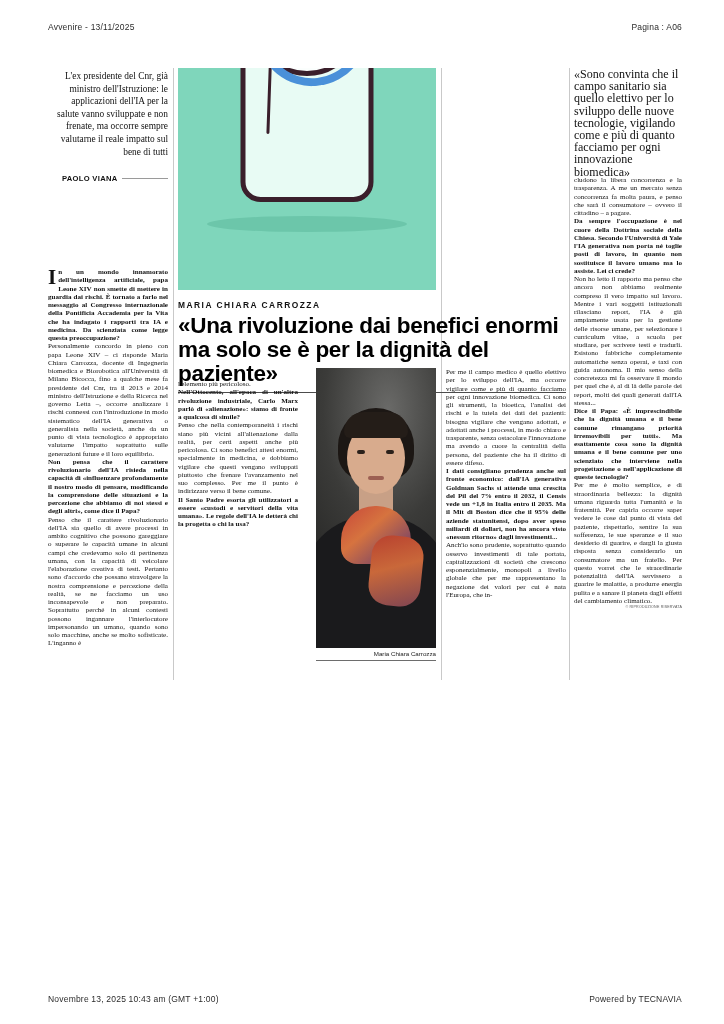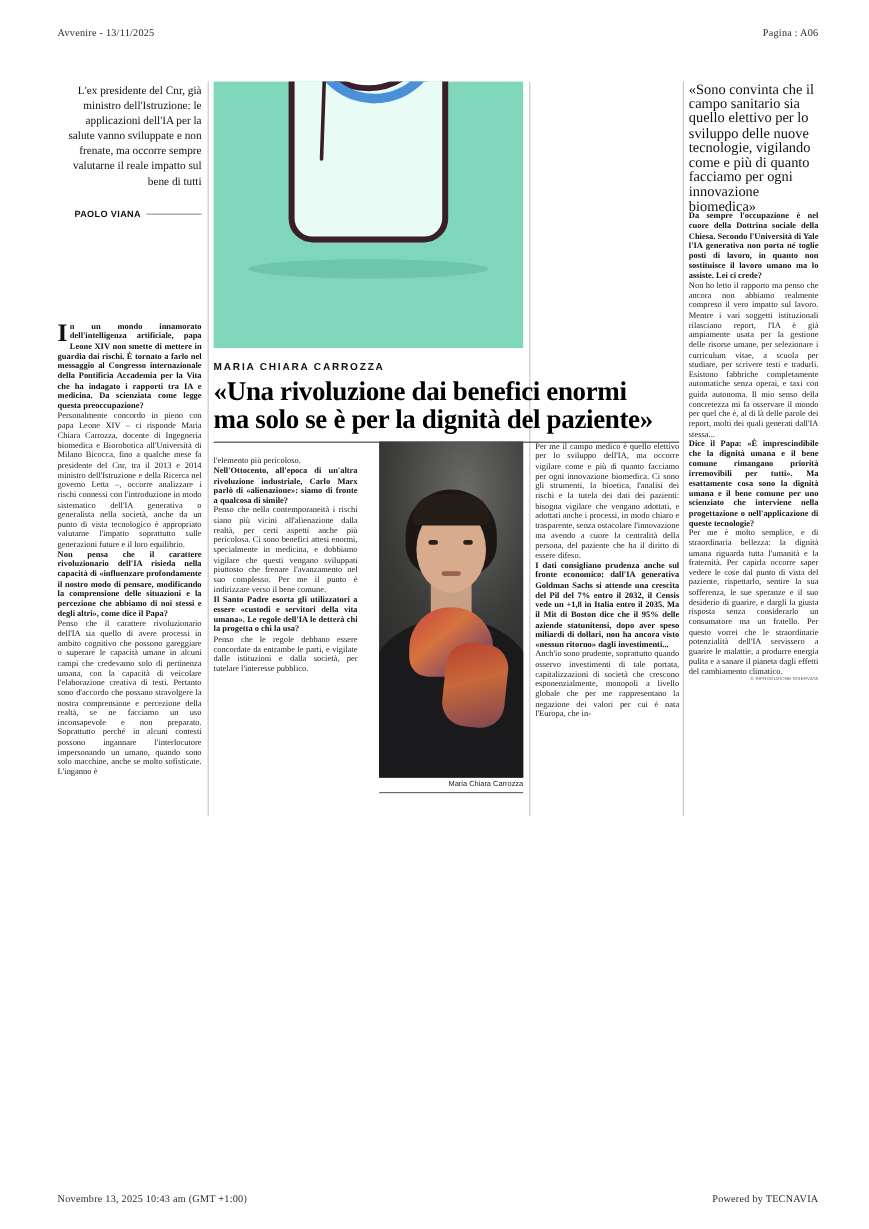--- a/index.html
+++ b/index.html
@@ -18,7 +18,7 @@
   .chrome-bar {
     position:absolute; left:48px; right:42px;
     display:flex; justify-content:space-between; align-items:center;
-    font-family:Liberation Serif, serif;
+    font-family:Liberation Sans, sans-serif;
     font-size:8.5px; color:#2b2b2b; letter-spacing:.2px;gap:12px;
   }
   #topbar { top:22px; }

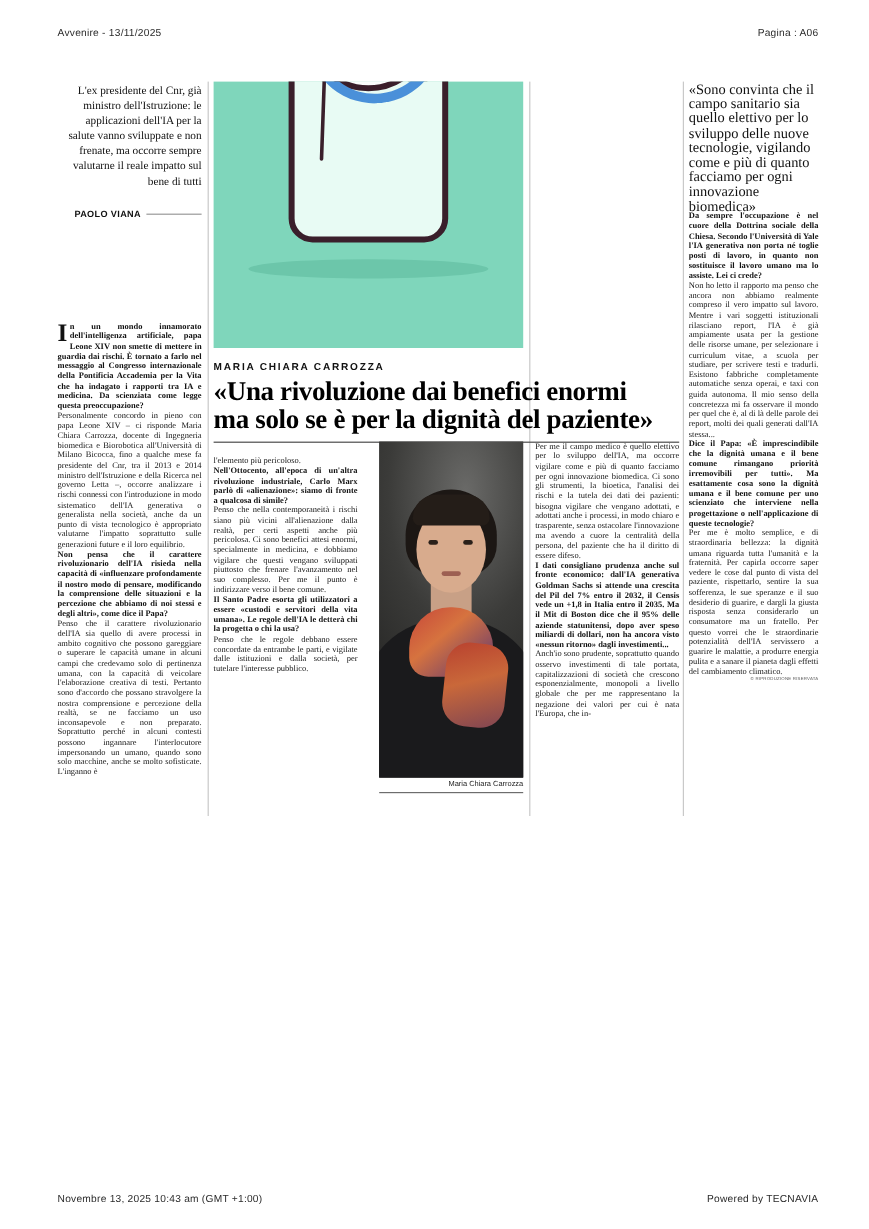--- a/index.html
+++ b/index.html
@@ -289,6 +289,7 @@
     </div>
 
     <div style="position:absolute; left:526px; top:108px; width:108px;" class="bodytext">
+      <p>cludono la libera concorrenza e la trasparenza. A me un mercato senza concorrenza fa molta paura, e penso che sarà il consumatore – ovvero il cittadino – a pagare.</p>
       <p class="q">Da sempre l'occupazione è nel cuore della Dottrina sociale della Chiesa. Secondo l'Università di Yale l'IA generativa non porta né toglie posti di lavoro, in quanto non sostituisce il lavoro umano ma lo assiste. Lei ci crede?</p>
       <p>Non ho letto il rapporto ma penso che ancora non abbiamo realmente compreso il vero impatto sul lavoro. Mentre i vari soggetti istituzionali rilasciano report, l'IA è già ampiamente usata per la gestione delle risorse umane, per selezionare i curriculum vitae, a scuola per studiare, per scrivere testi e tradurli. Esistono fabbriche completamente automatiche senza operai, e taxi con guida autonoma. Il mio senso della concretezza mi fa osservare il mondo per quel che è, al di là delle parole dei report, molti dei quali generati dall'IA stessa...</p>
       <p class="q">Dice il Papa: «È imprescindibile che la dignità umana e il bene comune rimangano priorità irremovibili per tutti». Ma esattamente cosa sono la dignità umana e il bene comune per uno scienziato che interviene nella progettazione o nell'applicazione di queste tecnologie?</p>

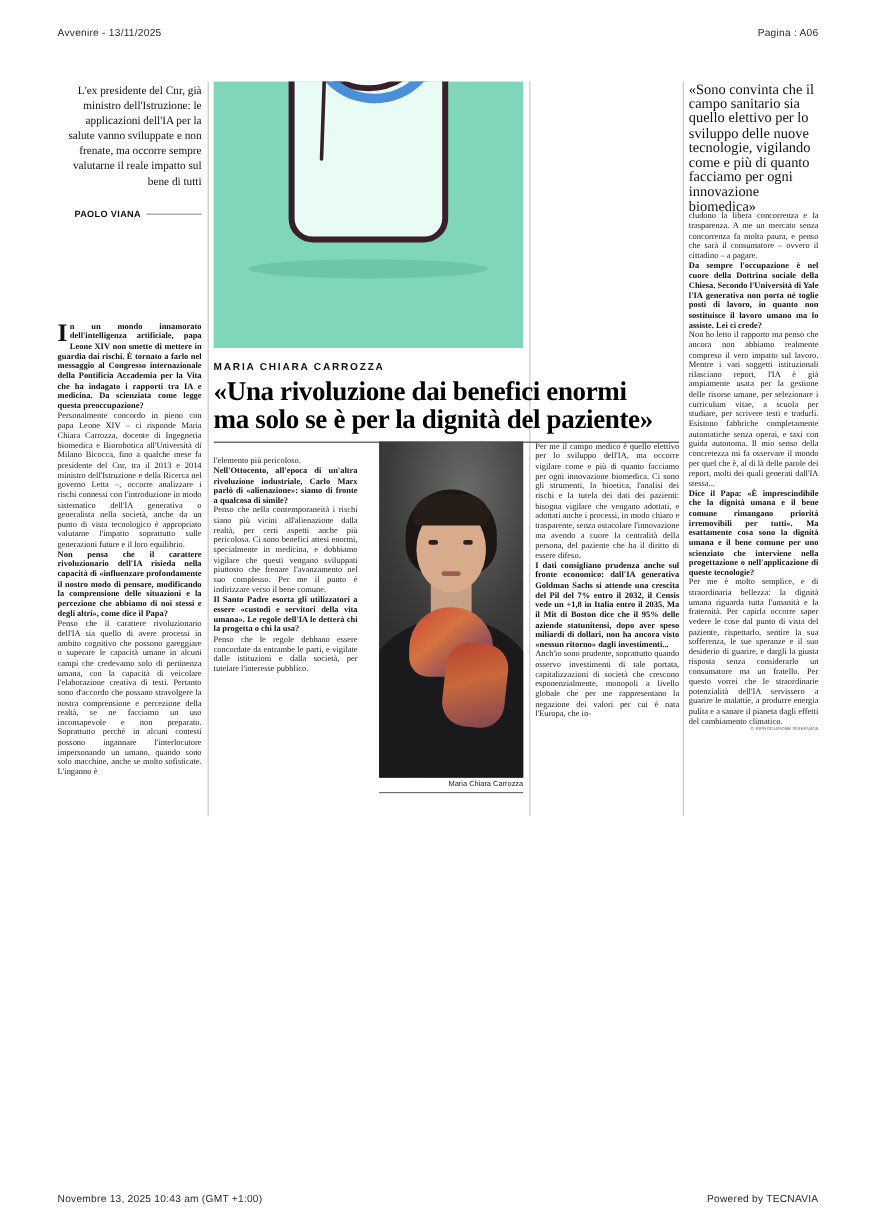--- a/index.html
+++ b/index.html
@@ -118,7 +118,7 @@
     margin-top:8px; color:#111;
   }
   .headline {
-    font-family:Liberation Serif, serif;
+    font-family:Liberation Sans, sans-serif;
     font-weight:700; font-size:22.5px; line-height:24px;
     letter-spacing:-0.3px; margin-top:4px; color:#000;
   }

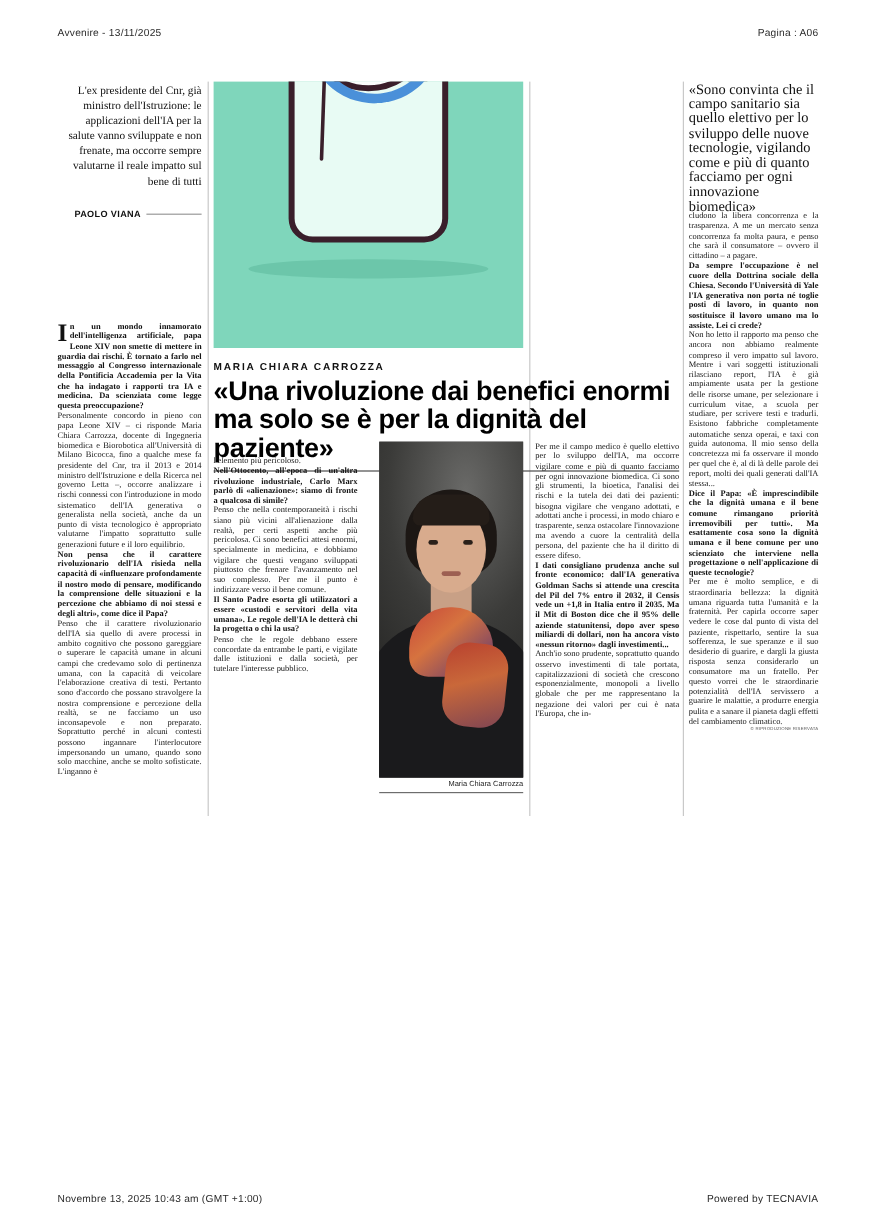--- a/index.html
+++ b/index.html
@@ -263,7 +263,6 @@
       <p class="q">Nell'Ottocento, all'epoca di un'altra rivoluzione industriale, Carlo Marx parlò di «alienazione»: siamo di fronte a qualcosa di simile?</p>
       <p>Penso che nella contemporaneità i rischi siano più vicini all'alienazione dalla realtà, per certi aspetti anche più pericolosa. Ci sono benefici attesi enormi, specialmente in medicina, e dobbiamo vigilare che questi vengano sviluppati piuttosto che frenare l'avanzamento nel suo complesso. Per me il punto è indirizzare verso il bene comune.</p>
       <p class="q">Il Santo Padre esorta gli utilizzatori a essere «custodi e servitori della vita umana». Le regole dell'IA le detterà chi la progetta o chi la usa?</p>
-      <p>Penso che le regole debbano essere concordate da entrambe le parti, e vigilate dalle istituzioni e dalla società, per tutelare l'interesse pubblico.</p>
     </div>
 
     <div class="photo">

